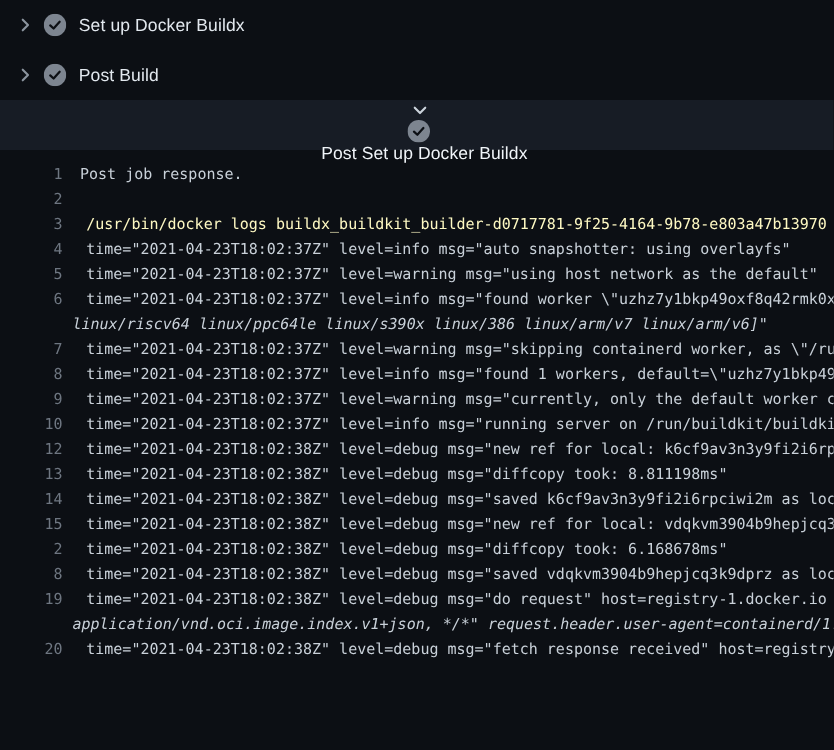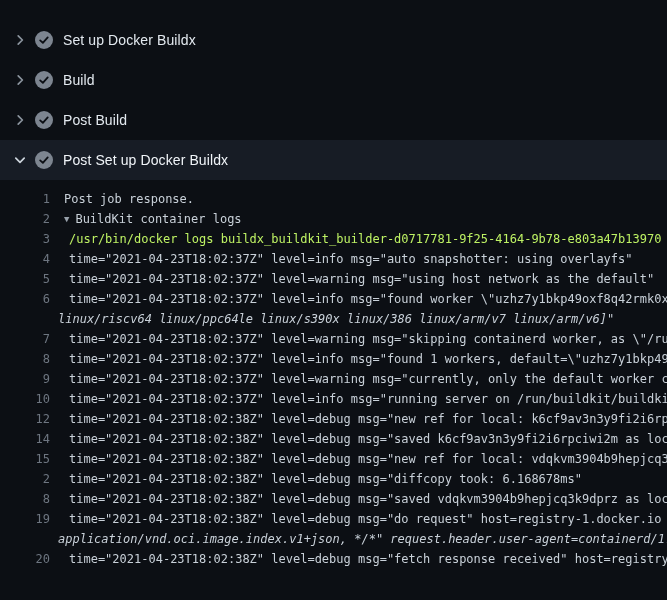--- a/index.html
+++ b/index.html
@@ -9,7 +9,7 @@
     font-family:"Liberation Sans",sans-serif;
   }
   
-  .steps{width:667px;margin-top:20px;}
+  .steps{width:667px;}
   .step-row{
     height:40px;display:flex;align-items:center;
     padding-left:12px;box-sizing:border-box;cursor:pointer;

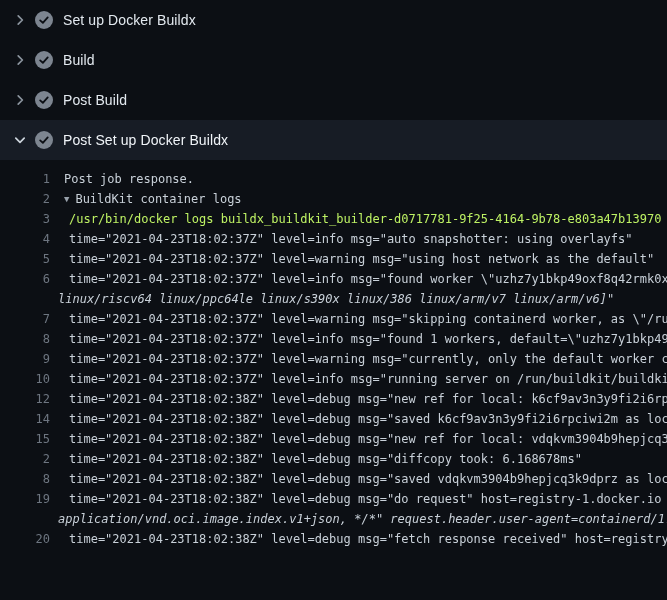--- a/index.html
+++ b/index.html
@@ -64,20 +64,6 @@
     <span class="step-title">Set up Docker Buildx</span>
   </div>
 
-  <div class="step-row">
-    <span class="chev">
-      <svg width="16" height="16" viewBox="0 0 16 16">
-          <path d="M6.2 3.8 L10.4 8 L6.2 12.2" fill="none" stroke="currentColor" stroke-width="1.7" stroke-linecap="round" stroke-linejoin="round"></path>
-        </svg>
-    </span>
-    <span class="status">
-      <svg width="18" height="18" viewBox="0 0 16 16">
-          <circle cx="8" cy="8" r="8" fill="#7d8590"></circle>
-          <path d="M4.6 8.3 L7 10.5 L11.3 5.7" fill="none" stroke="#0c0f14" stroke-width="1.6" stroke-linecap="round" stroke-linejoin="round"></path>
-        </svg>
-    </span>
-    <span class="step-title">Build</span>
-  </div>
 
   <div class="step-row">
     <span class="chev">

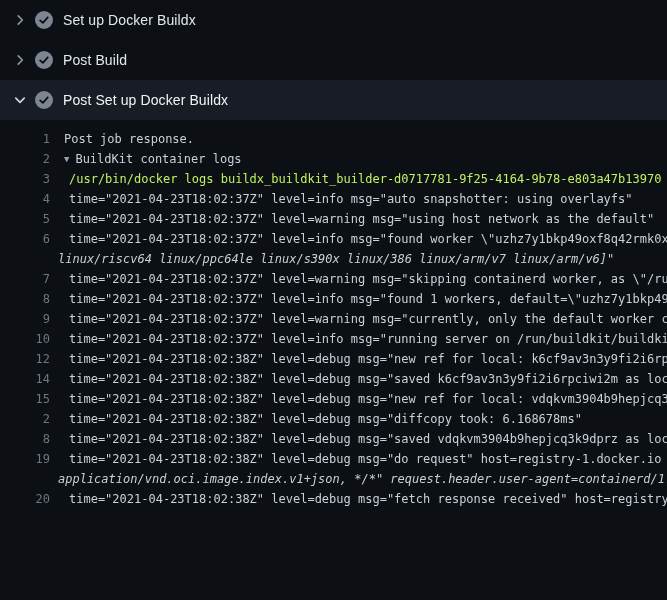--- a/index.html
+++ b/index.html
@@ -14,7 +14,7 @@
     height:40px;display:flex;align-items:center;
     padding-left:12px;box-sizing:border-box;cursor:pointer;
   }
-  .step-row.expanded{background:#171c25;}
+  .step-row.expanded{background:#171c25;flex-direction:column;}
   .chev{
     width:16px;height:16px;flex:0 0 16px;margin-right:7px;
     display:flex;align-items:center;justify-content:center;color:#8b949e;

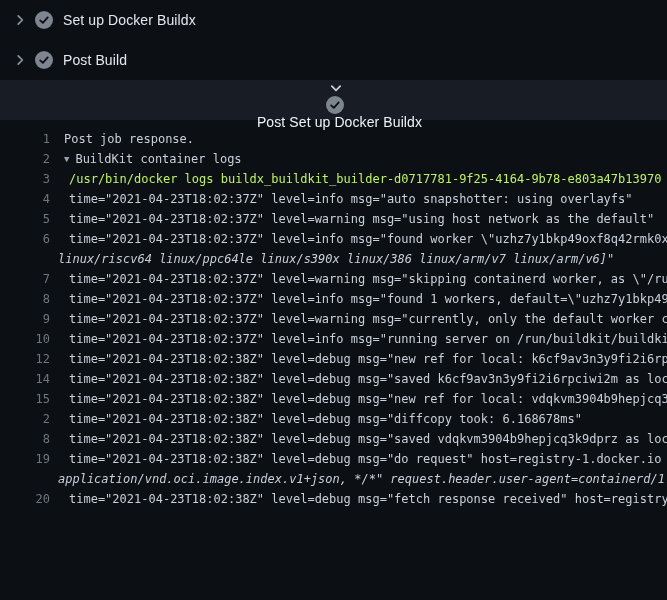--- a/index.html
+++ b/index.html
@@ -104,7 +104,6 @@
   </div>
     <div class="log-row group-header">
     <span class="ln">2</span>
-    <span class="lc"><span class="tri">▼</span><span>BuildKit container logs</span></span>
   </div>
     <div class="log-row command">
     <span class="ln">3</span>

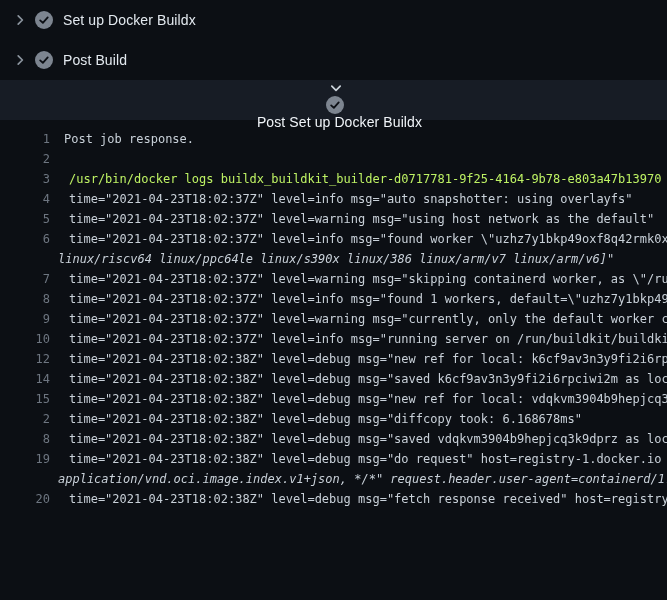--- a/index.html
+++ b/index.html
@@ -37,7 +37,7 @@
   }
   .lc{color:#c9d1d9;padding-left:14px;}
   .log-row.group .lc{padding-left:19px;}
-  .log-row.command .lc{padding-left:19px;color:#bef264;}
+  .log-row.command .lc{padding-left:19px;color:#fef9c3;}
   .log-row.cont .lc{padding-left:8px;font-style:italic;}
   .tri{
     display:inline-block;font-size:9px;color:#98a1ab;margin-right:6px;

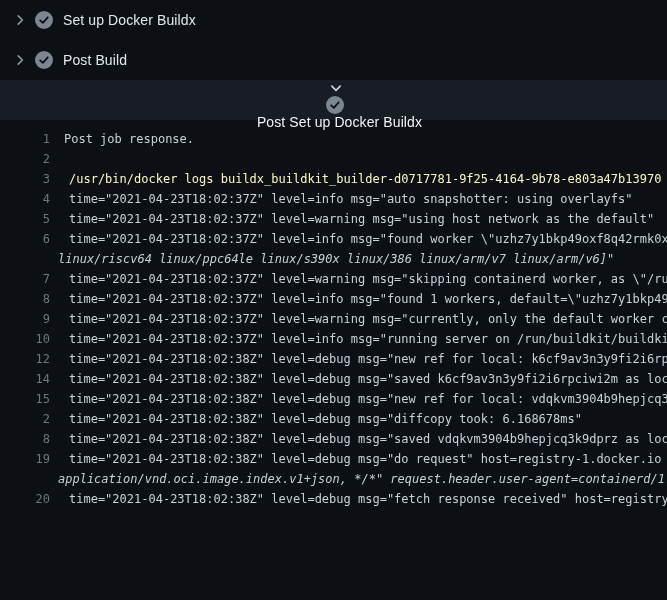--- a/index.html
+++ b/index.html
@@ -146,6 +146,10 @@
     <span class="lc"><span>time="2021-04-23T18:02:38Z" level=debug msg="new ref for local: k6cf9av3n3y9fi2i6rpc</span></span>
   </div>
     <div class="log-row group">
+    <span class="ln">13</span>
+    <span class="lc"><span>time="2021-04-23T18:02:38Z" level=debug msg="diffcopy took: 8.811198ms"</span></span>
+  </div>
+    <div class="log-row group">
     <span class="ln">14</span>
     <span class="lc"><span>time="2021-04-23T18:02:38Z" level=debug msg="saved k6cf9av3n3y9fi2i6rpciwi2m as loca</span></span>
   </div>

